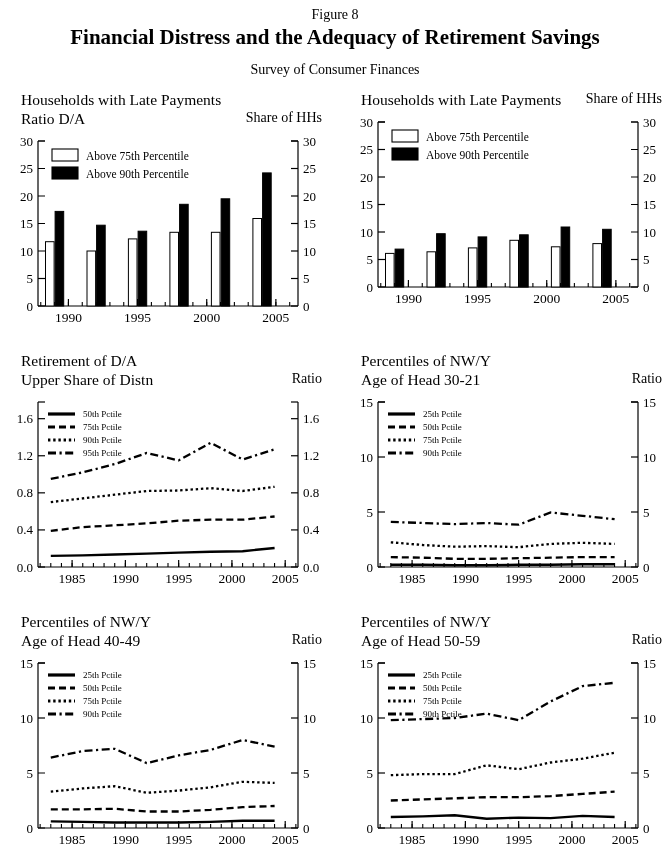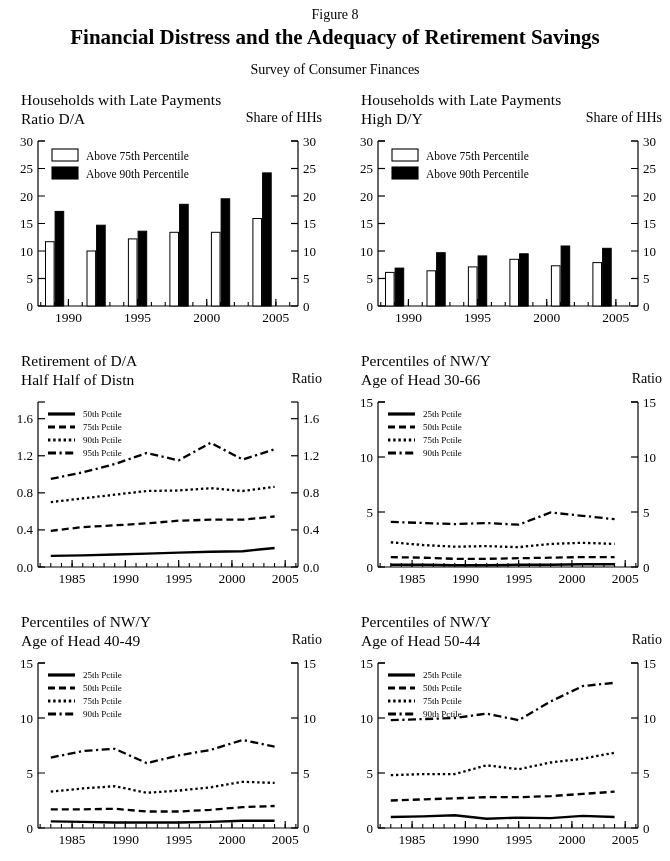--- a/index.html
+++ b/index.html
@@ -128,7 +128,6 @@
       <div class="panel-head">
         <div class="panel-titles">
           <div class="panel-title">Households with Late Payments</div>
-          <div class="panel-title">High D/Y</div>
         </div>
         <div class="unit-label">Share of HHs</div>
       </div>

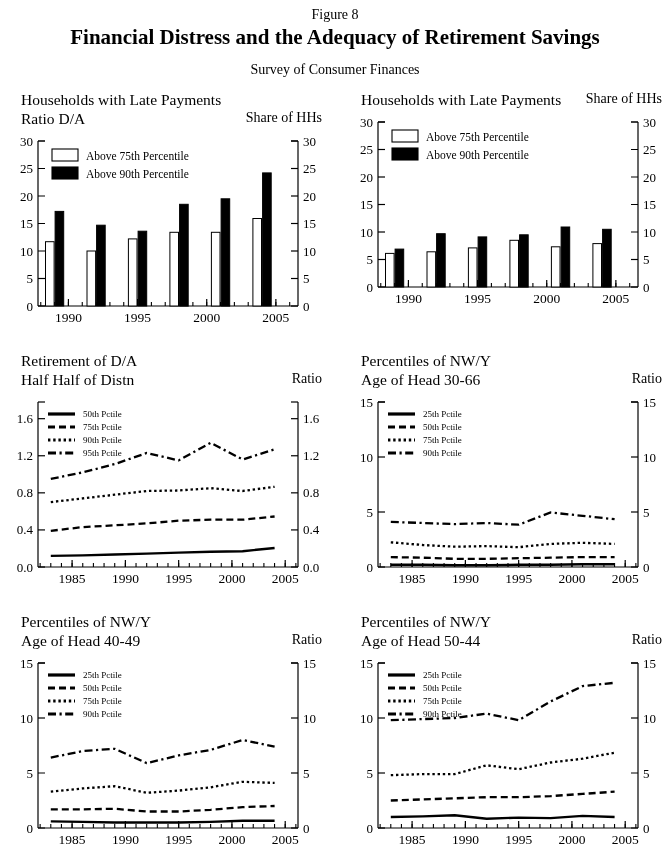--- a/index.html
+++ b/index.html
@@ -215,7 +215,7 @@
       <div class="panel-head">
         <div class="panel-titles">
           <div class="panel-title">Retirement of D/A</div>
-          <div class="panel-title">Half Half of Distn</div>
+          <div class="panel-title">Upper Share of Distn</div>
         </div>
         <div class="unit-label">Ratio</div>
       </div>

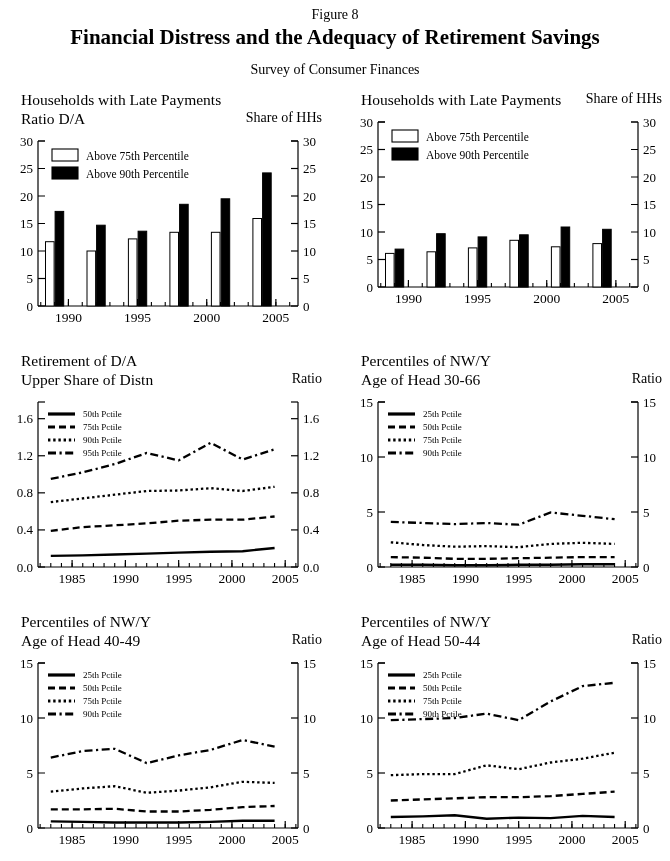--- a/index.html
+++ b/index.html
@@ -299,7 +299,7 @@
       <div class="panel-head">
         <div class="panel-titles">
           <div class="panel-title">Percentiles of NW/Y</div>
-          <div class="panel-title">Age of Head 30-66</div>
+          <div class="panel-title">Age of Head 30-21</div>
         </div>
         <div class="unit-label">Ratio</div>
       </div>

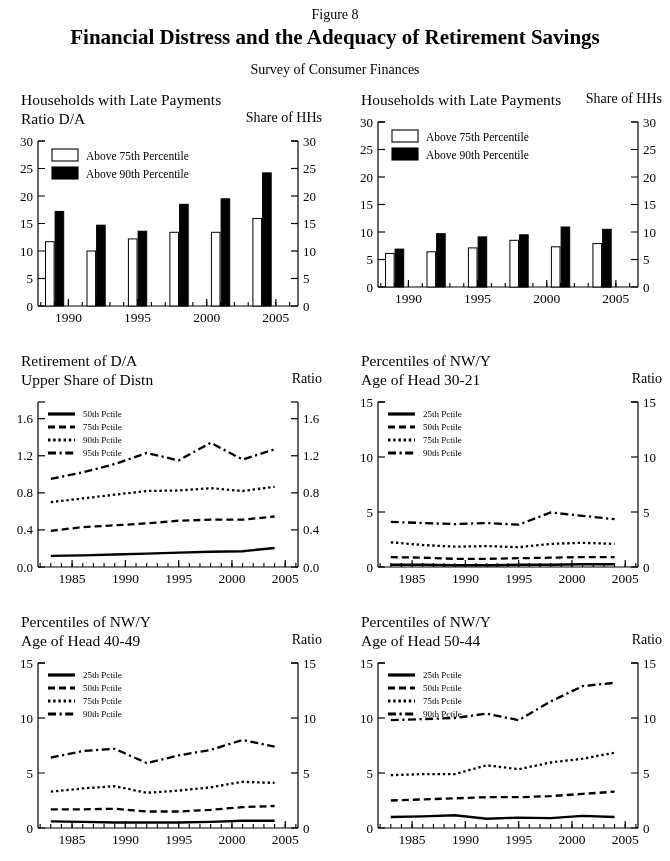--- a/index.html
+++ b/index.html
@@ -459,7 +459,7 @@
       <div class="panel-head">
         <div class="panel-titles">
           <div class="panel-title">Percentiles of NW/Y</div>
-          <div class="panel-title">Age of Head 50-44</div>
+          <div class="panel-title">Age of Head 50-59</div>
         </div>
         <div class="unit-label">Ratio</div>
       </div>

